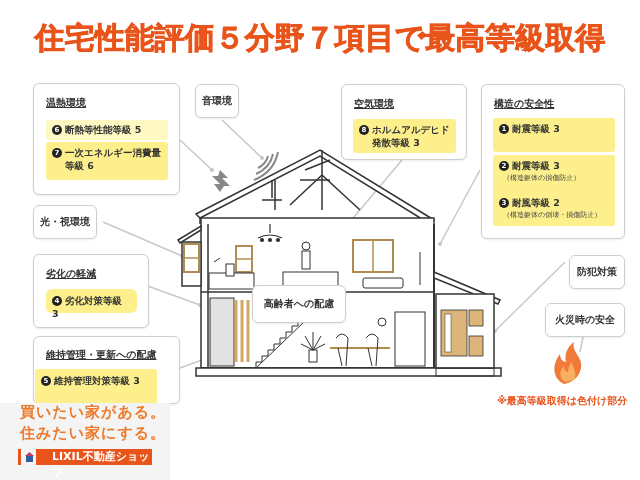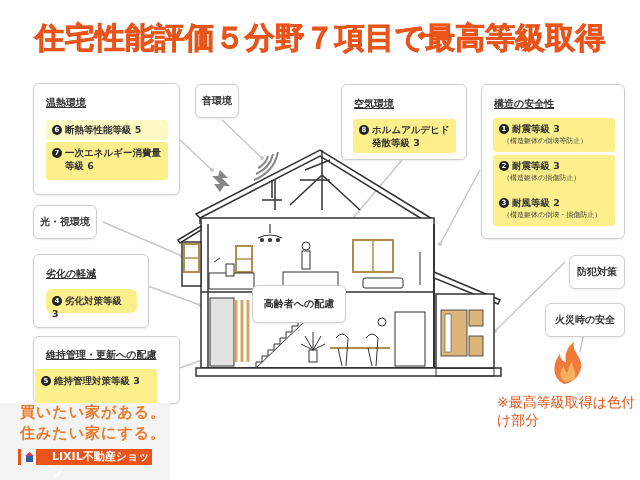--- a/index.html
+++ b/index.html
@@ -214,7 +214,6 @@
   <div class="card-title" style="position:absolute;left:12px;top:12px;">構造の安全性</div>
   <div class="item yellow" style="position:absolute;left:11px;top:33px;width:122px;height:34px;">
     <span class="num">1</span><span>耐震等級 3</span>
-    <span class="sub">（構造躯体の倒壊等防止）</span>
   </div>
   <div class="item yellow" style="position:absolute;left:11px;top:70px;width:122px;height:46px;">
     <span class="num">2</span><span>耐震等級 3</span>

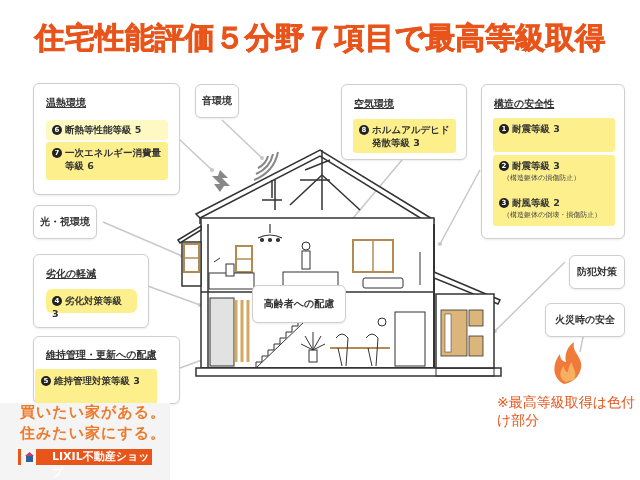--- a/index.html
+++ b/index.html
@@ -31,7 +31,7 @@
   .sub { font-size: 7px; font-weight: normal; color: #444; display: block; padding-left: 4px; }
   .simple { display: flex; align-items: center; justify-content: center; font-size: 10px; font-weight: bold; color: #333; }
 
-  .note { position: absolute; left: 497px; top: 394px; font-size: 14px; color: #e8541a; font-weight: normal; }
+  .note { position: absolute; left: 497px; top: 394px; font-size: 10px; color: #e8541a; font-weight: bold; }
 
   .brand { position: absolute; left: 0; top: 403px; width: 170px; height: 77px; background: #f4f4f4; }
   .slogan { position: absolute; left: 20px; font-size: 15px; font-weight: bold; color: #ee7a2b; letter-spacing: 1px; }

